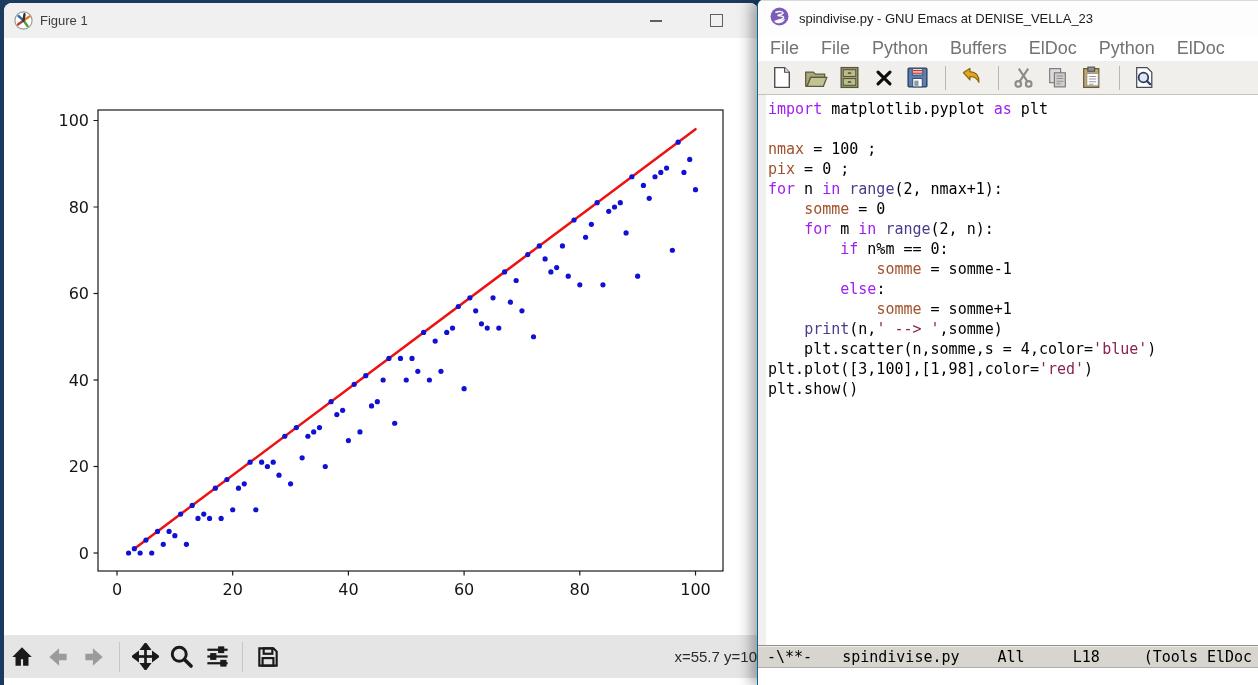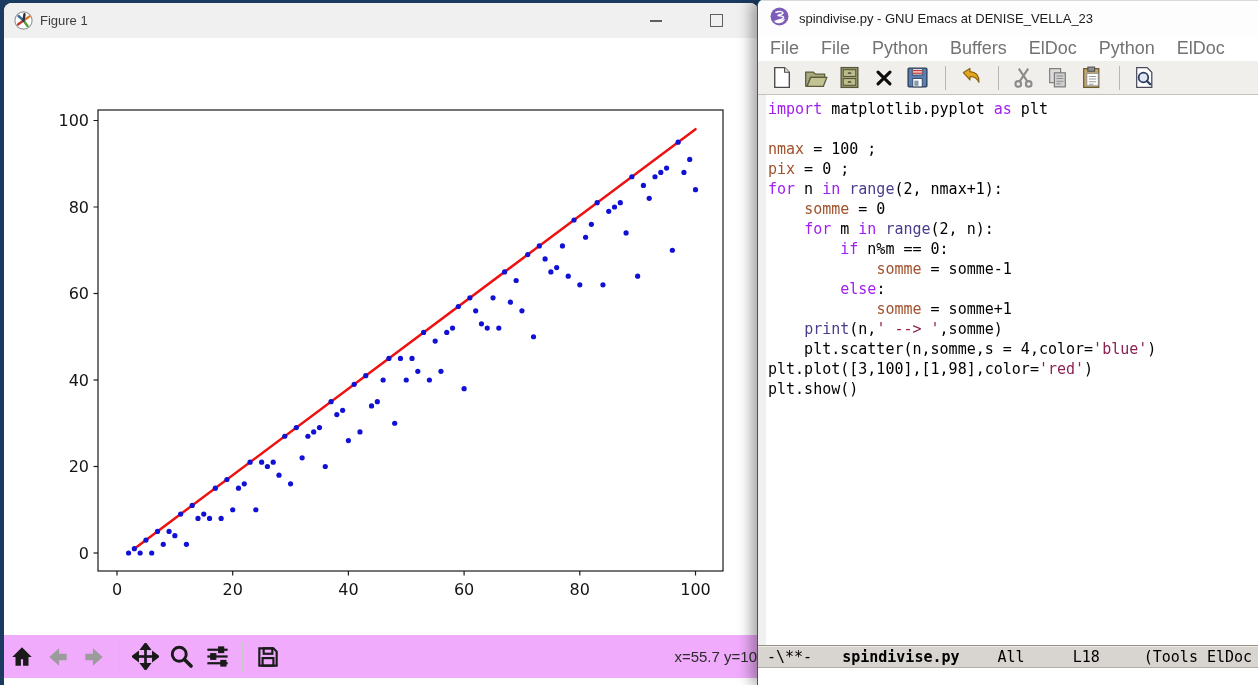--- a/index.html
+++ b/index.html
@@ -20,7 +20,7 @@
   #figcanvas{position:absolute;left:0;top:35px;width:754px;height:597px;background:#fff}
   #plot{display:block}
   .ticklabel{font-family:"DejaVu Sans",sans-serif;font-size:16px;fill:#141414}
-  #figtoolbar{position:absolute;left:0;top:632px;width:754px;height:43px;background:#f0abfc;
+  #figtoolbar{position:absolute;left:0;top:632px;width:754px;height:43px;background:#e5e5e5;
               display:flex;align-items:center;padding-left:2px;box-sizing:border-box}
   .mtb{width:32px;height:32px;display:flex;align-items:center;justify-content:center;margin-right:4px}
   .msep{width:1px;height:30px;background:#c6c6c6;margin:0 9px 0 5px}

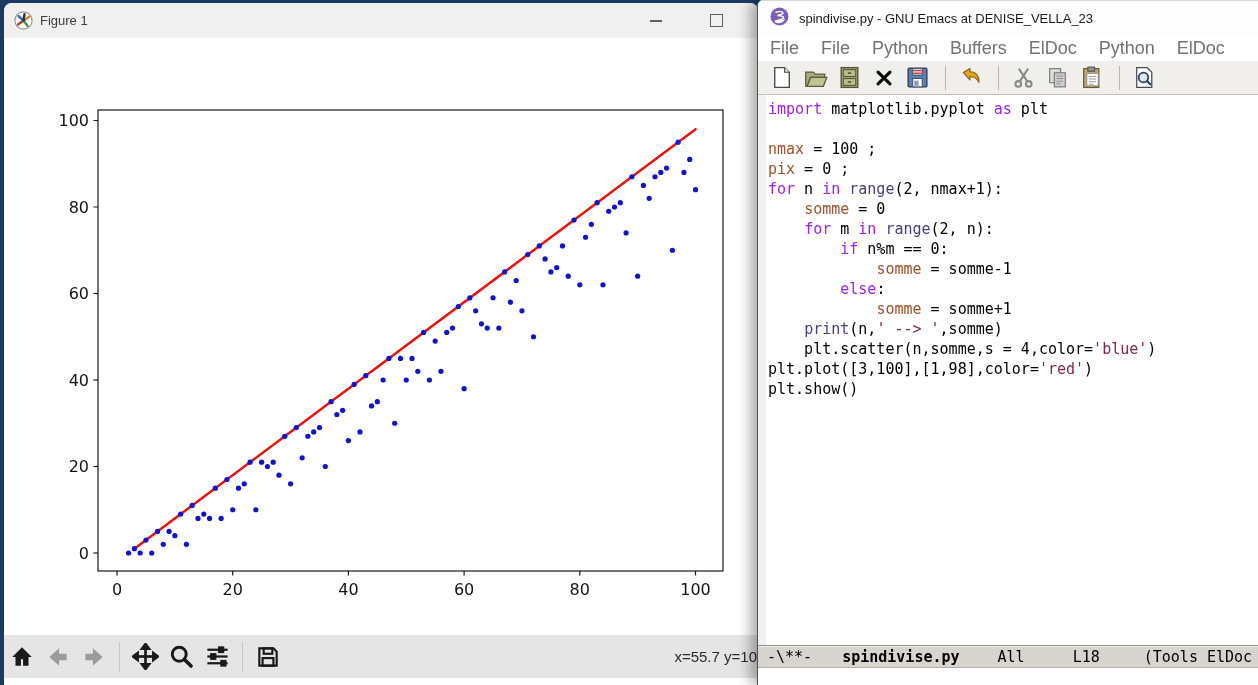--- a/index.html
+++ b/index.html
@@ -44,7 +44,7 @@
              border-top:1px solid #95908a;box-shadow:inset 0 1px 0 #efece6,inset 0 -1px 0 #b3afa8;
              font-family:"DejaVu Sans Mono","Liberation Mono",monospace;font-size:15px;color:#000;
              display:flex;align-items:center;padding-left:9px;box-sizing:border-box;white-space:pre}
-  #ml-buffer{font-weight:bold;margin-left:30px}
+  #ml-buffer{font-weight:normal;margin-left:30px}
   #ml-pos{margin-left:38px}
   #ml-line{margin-left:48px}
   #ml-mode{margin-left:44px}

